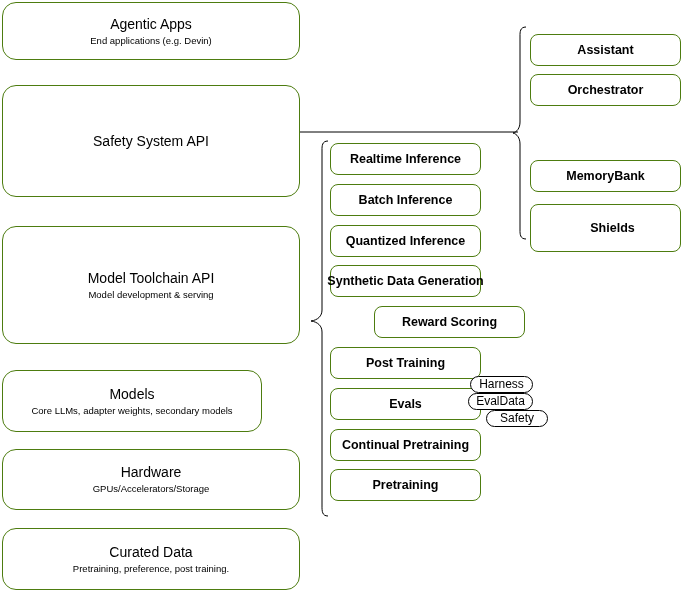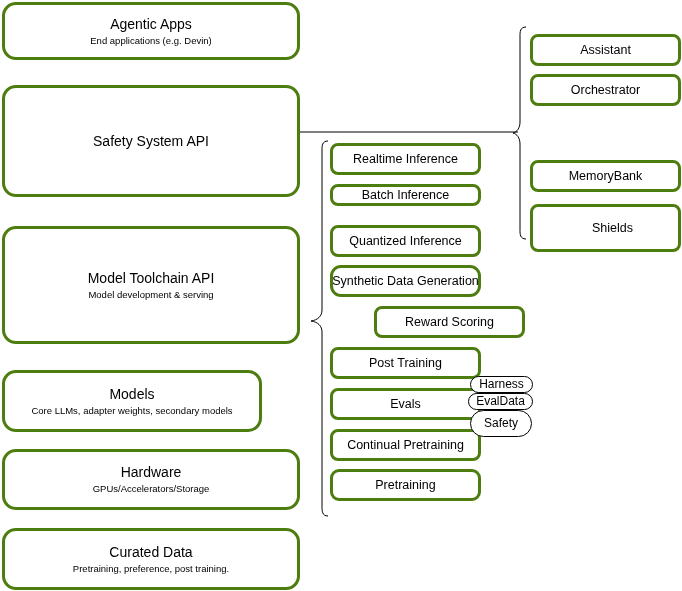--- a/index.html
+++ b/index.html
@@ -23,7 +23,7 @@
     position: absolute;
     box-sizing: border-box;
     background: #ffffff;
-    border: 3px solid #4d7c0f;
+    border: 1px solid #4d7c0f;
     border-radius: 10px;
     display: flex;
     flex-direction: column;

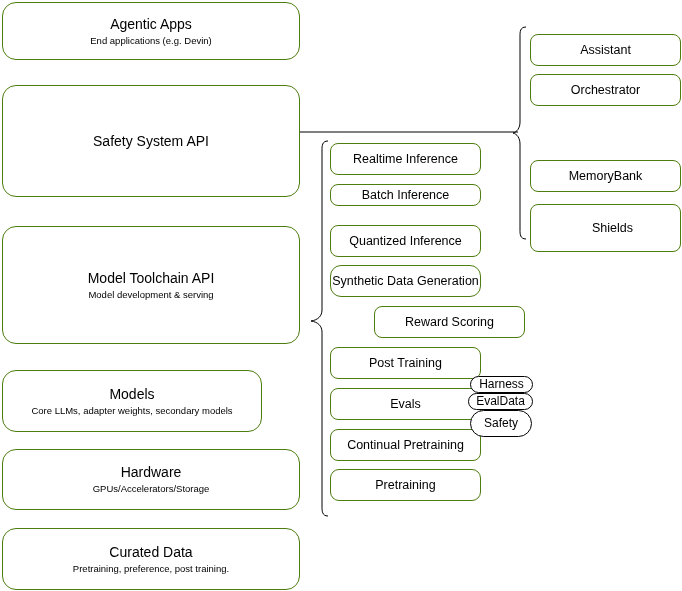--- a/index.html
+++ b/index.html
@@ -54,6 +54,7 @@
   }
   .item-box {
     border-radius: 8px;
+    font-weight: bold;
   }
   .item-box .title {
     font-size: 12.5px;

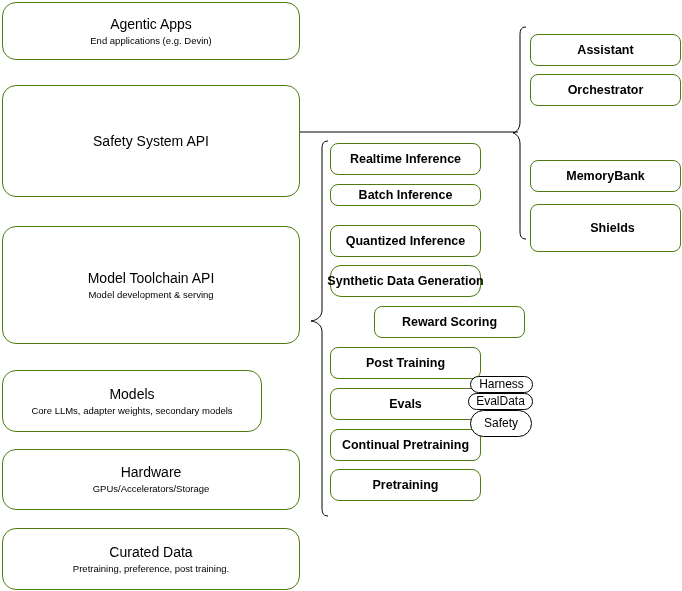--- a/index.html
+++ b/index.html
@@ -170,7 +170,7 @@
   <div class="box item-box" style="left:330px; top:143px; width:151px; height:32px;text-align:right;">
     <div class="title">Realtime Inference</div>
   </div>
-  <div class="box item-box" style="left:330px; top:184px; width:151px; height:22px;">
+  <div class="box item-box" style="left:330px; top:184px; width:151px; height:32px;">
     <div class="title">Batch Inference</div>
   </div>
   <div class="box item-box" style="left:330px; top:225px; width:151px; height:32px;">

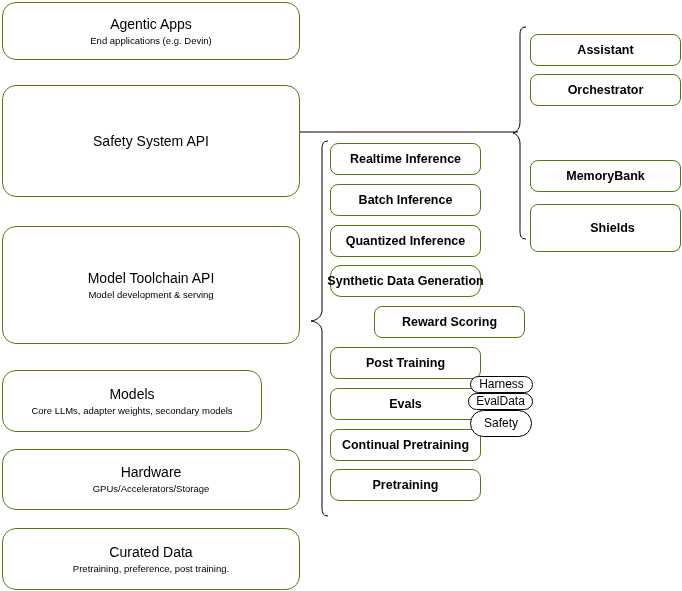--- a/index.html
+++ b/index.html
@@ -176,7 +176,7 @@
   <div class="box item-box" style="left:330px; top:225px; width:151px; height:32px;">
     <div class="title">Quantized Inference</div>
   </div>
-  <div class="box item-box" style="left:330px; top:265px; width:151px; height:32px;border-radius:11px;">
+  <div class="box item-box" style="left:330px; top:265px; width:151px; height:32px;">
     <div class="title">Synthetic Data Generation</div>
   </div>
   <div class="box item-box" style="left:330px; top:306px; width:151px; height:32px;margin-left:44px;">

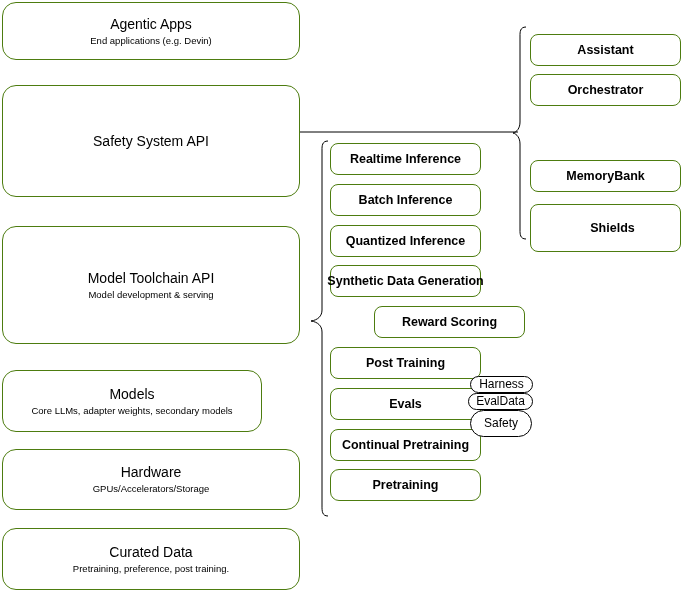--- a/index.html
+++ b/index.html
@@ -201,7 +201,7 @@
   <div class="pill" style="left:468px; top:393px; width:65px; height:17px;">
     <div class="title">EvalData</div>
   </div>
-  <div class="pill" style="left:470px; top:410px; width:62px; height:27px;">
+  <div class="pill" style="left:486px; top:410px; width:62px; height:17px;">
     <div class="title">Safety</div>
   </div>
 

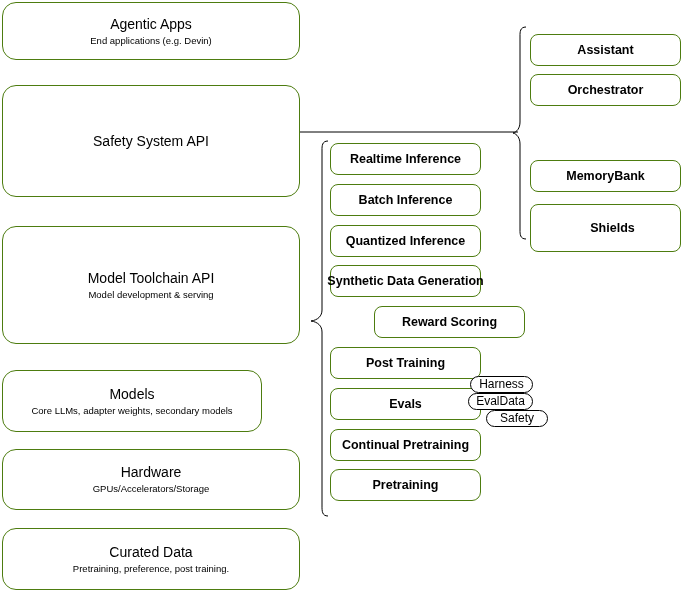--- a/index.html
+++ b/index.html
@@ -191,7 +191,7 @@
   <div class="box item-box" style="left:330px; top:429px; width:151px; height:32px;">
     <div class="title">Continual Pretraining</div>
   </div>
-  <div class="box item-box" style="left:330px; top:469px; width:151px; height:32px;border-radius:9px;">
+  <div class="box item-box" style="left:330px; top:469px; width:151px; height:32px;">
     <div class="title">Pretraining</div>
   </div>
 

